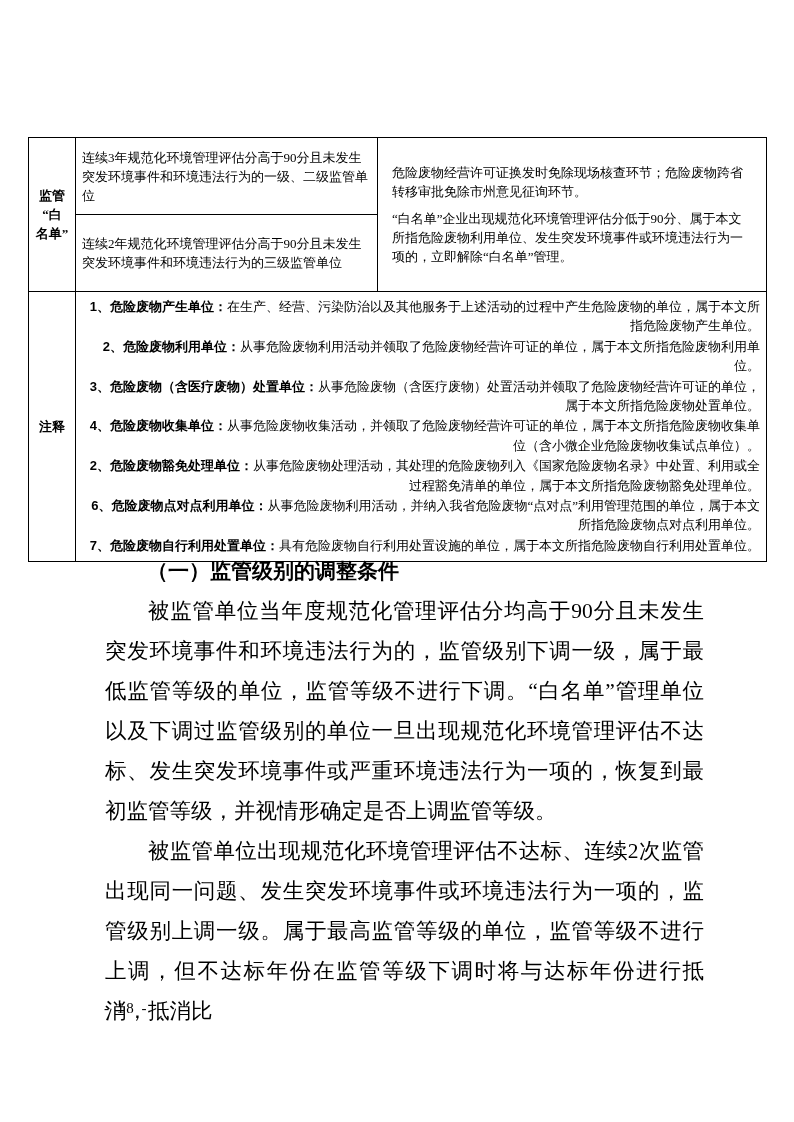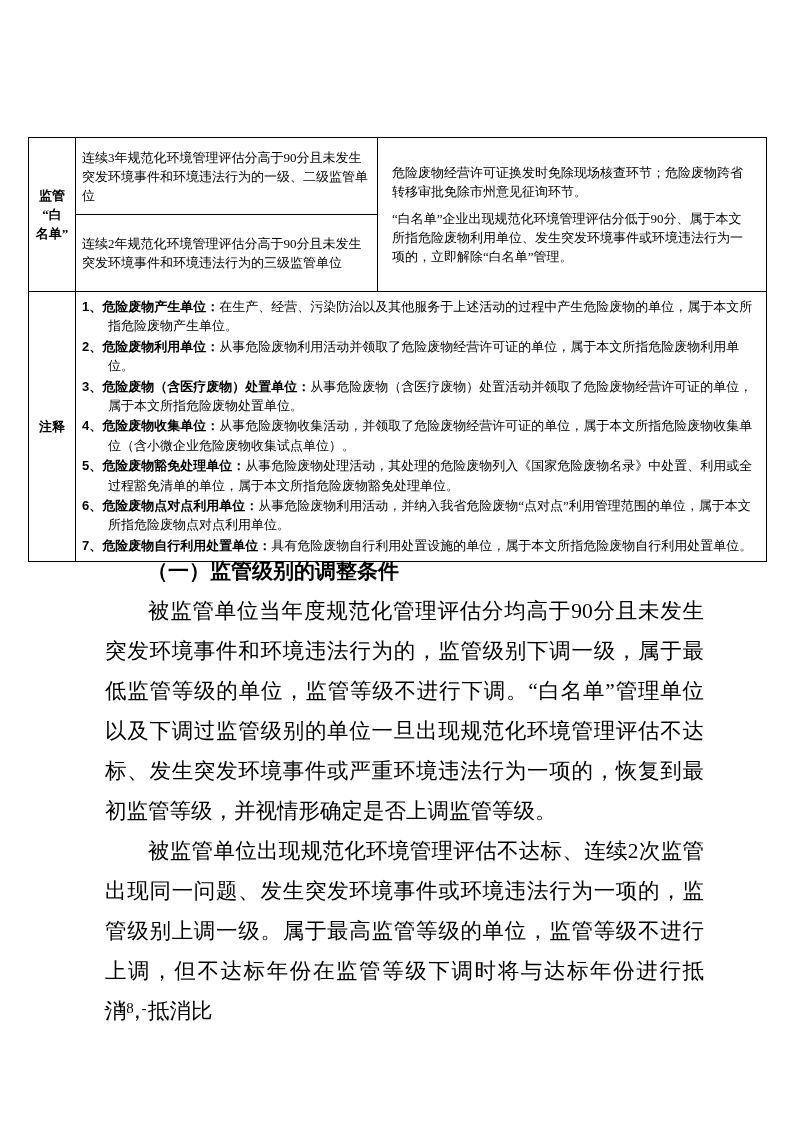--- a/index.html
+++ b/index.html
@@ -35,7 +35,7 @@
   .notes-cell .note {
     margin: 0 0 1px 0;
     padding-left: 26px; text-indent: -26px;
-    font-size: 13px; line-height: 19.4px;
+    font-size: 13px; line-height: 19.4px; text-align: right;
   }
   .notes-cell .note b { font-family: "Liberation Sans", "DejaVu Sans", sans-serif; font-weight: bold; }
 

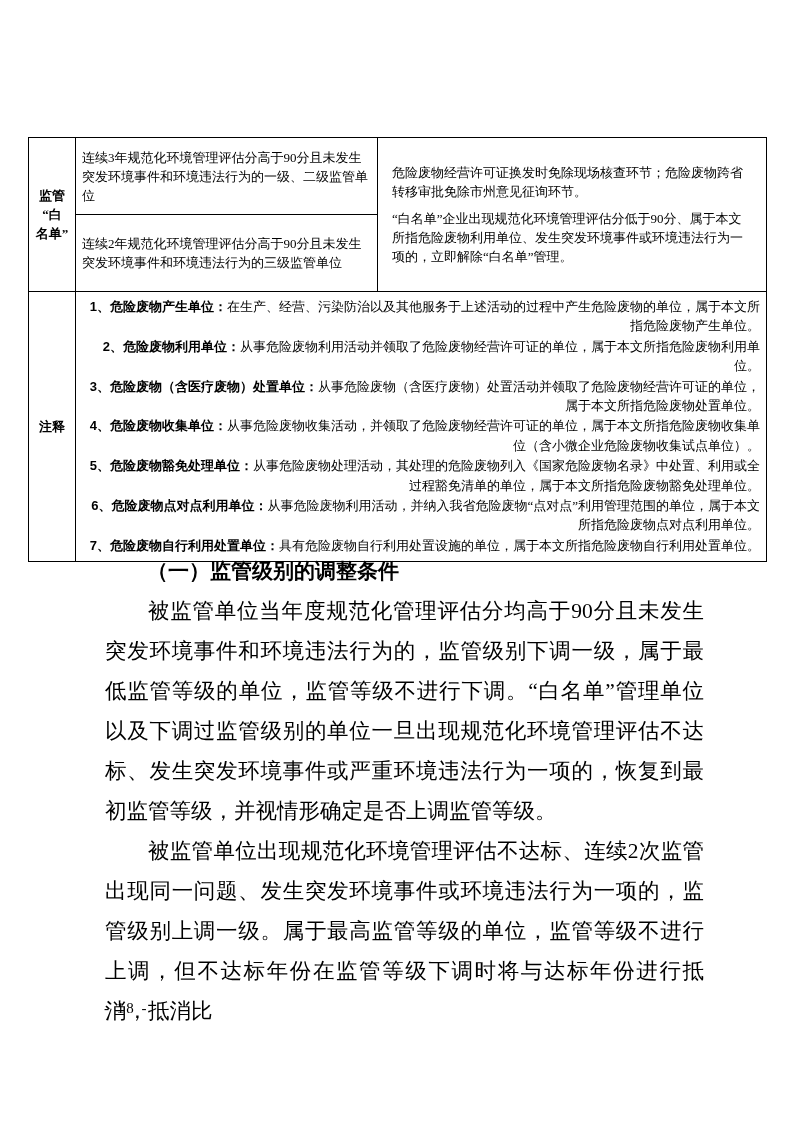--- a/index.html
+++ b/index.html
@@ -88,7 +88,7 @@
           <p class="note"><b>2、危险废物利用单位：</b><span>从事危险废物利用活动并领取了危险废物经营许可证的单位，属于本文所指危险废物利用单位。</span></p>
           <p class="note"><b>3、危险废物（含医疗废物）处置单位：</b><span>从事危险废物（含医疗废物）处置活动并领取了危险废物经营许可证的单位，属于本文所指危险废物处置单位。</span></p>
           <p class="note"><b>4、危险废物收集单位：</b><span>从事危险废物收集活动，并领取了危险废物经营许可证的单位，属于本文所指危险废物收集单位（含小微企业危险废物收集试点单位）。</span></p>
-          <p class="note"><b>5、危险废物豁免处理单位：</b><span>从事危险废物处理活动，其处理的危险废物列入《国家危险废物名录》中处置、利用或全过程豁免清单的单位，属于本文所指危险废物豁免处理单位。</span></p>
+          <p class="note"><b>2、危险废物豁免处理单位：</b><span>从事危险废物处理活动，其处理的危险废物列入《国家危险废物名录》中处置、利用或全过程豁免清单的单位，属于本文所指危险废物豁免处理单位。</span></p>
           <p class="note"><b>6、危险废物点对点利用单位：</b><span>从事危险废物利用活动，并纳入我省危险废物“点对点”利用管理范围的单位，属于本文所指危险废物点对点利用单位。</span></p>
           <p class="note"><b>7、危险废物自行利用处置单位：</b><span>具有危险废物自行利用处置设施的单位，属于本文所指危险废物自行利用处置单位。</span></p>
         </td>

